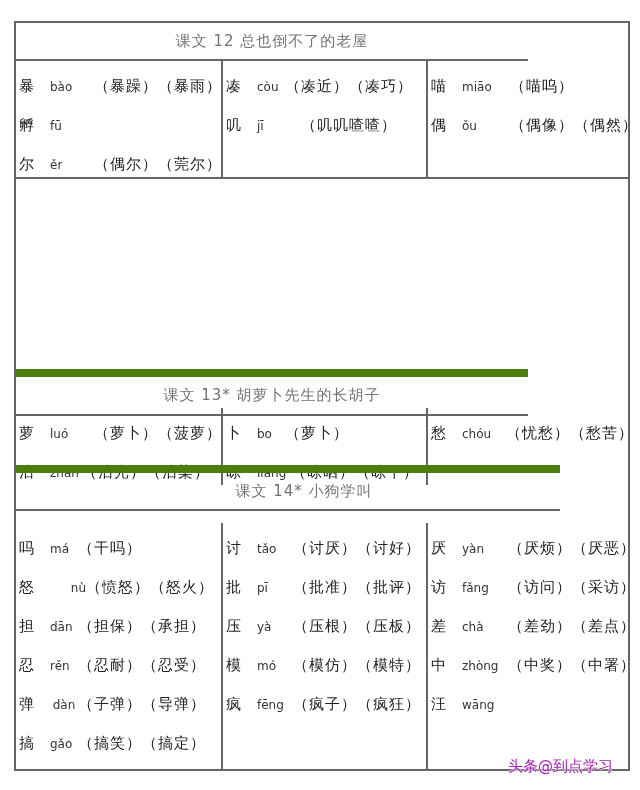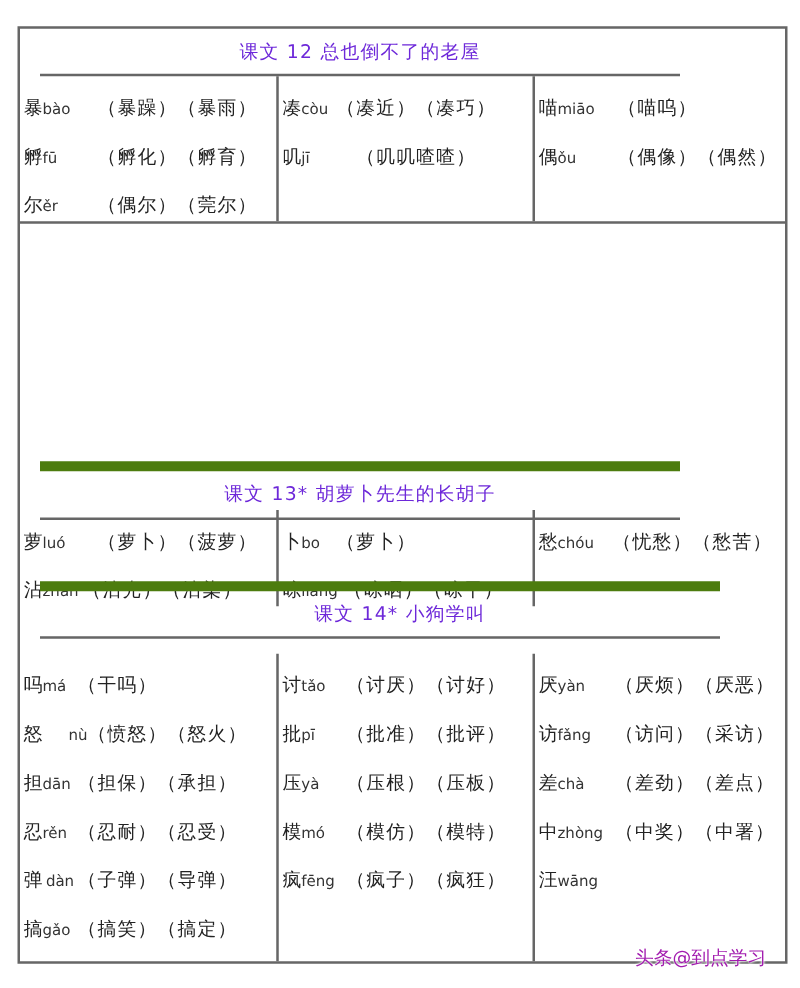--- a/index.html
+++ b/index.html
@@ -9,7 +9,7 @@
          border:2px solid #666; box-sizing:content-box; }
   .title-row { position:absolute; left:0; width:512px; border-bottom:2px solid #666;
                display:flex; align-items:center; justify-content:center;
-               color:#6d28d9; font-size:15px; letter-spacing:1px;margin-left:16px; }
+               color:#737373; font-size:15px; letter-spacing:1px; }
   .title-row.bt { border-top:8px solid #4d7c0f; }
   .grid-row { position:absolute; left:0; width:612px; display:flex; }
   .cell { box-sizing:border-box; padding:6px 0 0 3px; }

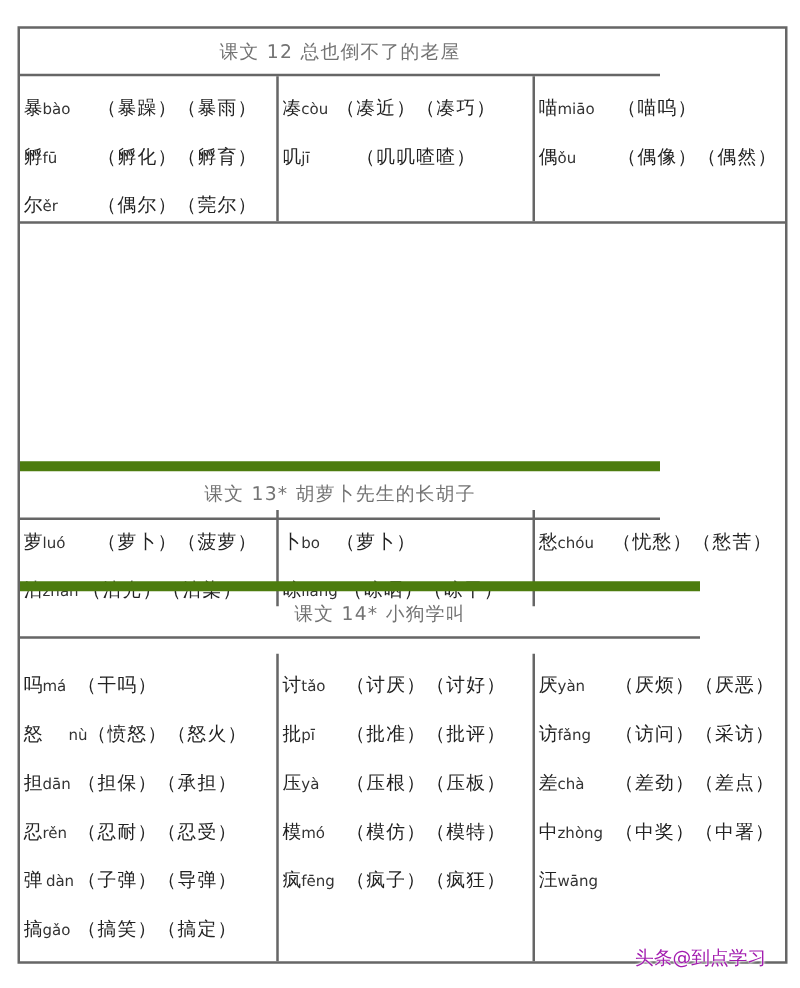--- a/index.html
+++ b/index.html
@@ -17,7 +17,7 @@
   .c1 { width:205px; } .c2 { width:205px; } .c3 { width:202px; }
   .entry { height:39px; display:flex; align-items:center; white-space:nowrap; font-size:15px; }
   .ch { font-size:15px; }
-  .py { font-size:12px; color:#333; margin-left:0; display:inline-block; }
+  .py { font-size:12px; color:#333; margin-left:16px; display:inline-block; }
   .words { font-size:15px; letter-spacing:1px; }
   .blank { position:absolute; left:0; width:612px; border-top:2px solid #666; }
   .watermark { position:absolute; left:508px; top:757px; font-size:15px; color:#a21caf;

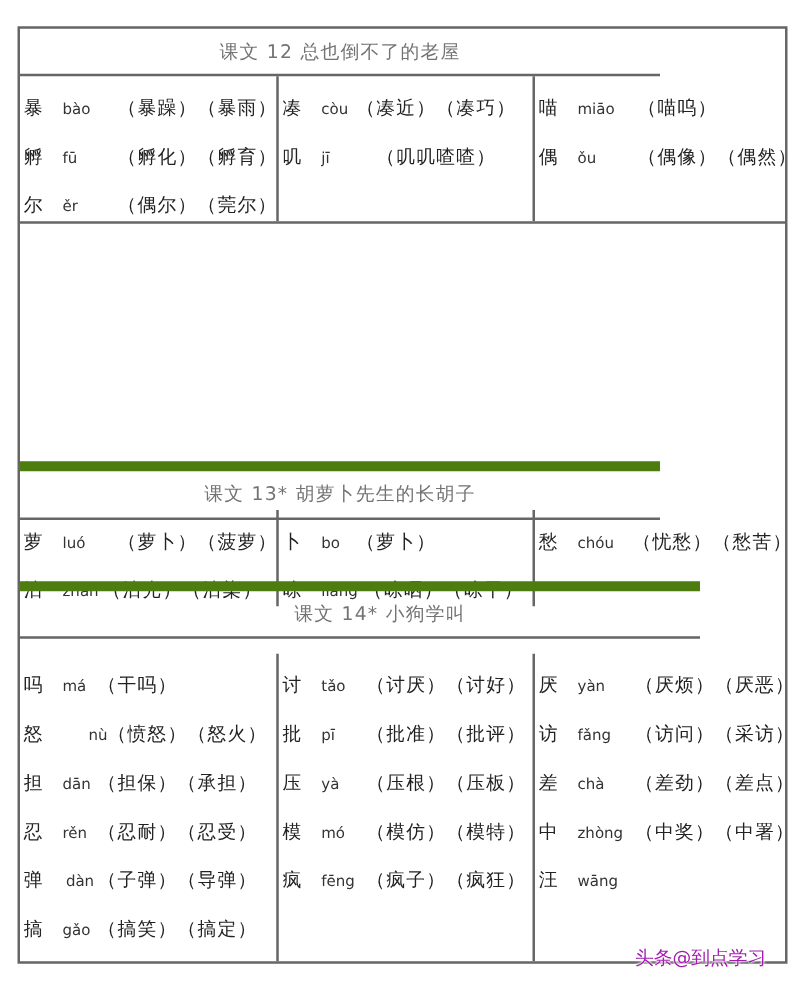--- a/index.html
+++ b/index.html
@@ -41,7 +41,6 @@
         <div class="entry">
           <span class="ch">孵</span>
           <span class="py" style="min-width: 44px;">fū</span>
-          <span class="words">（孵化）（孵育）</span>
         </div>
         <div class="entry">
           <span class="ch">尔</span>

